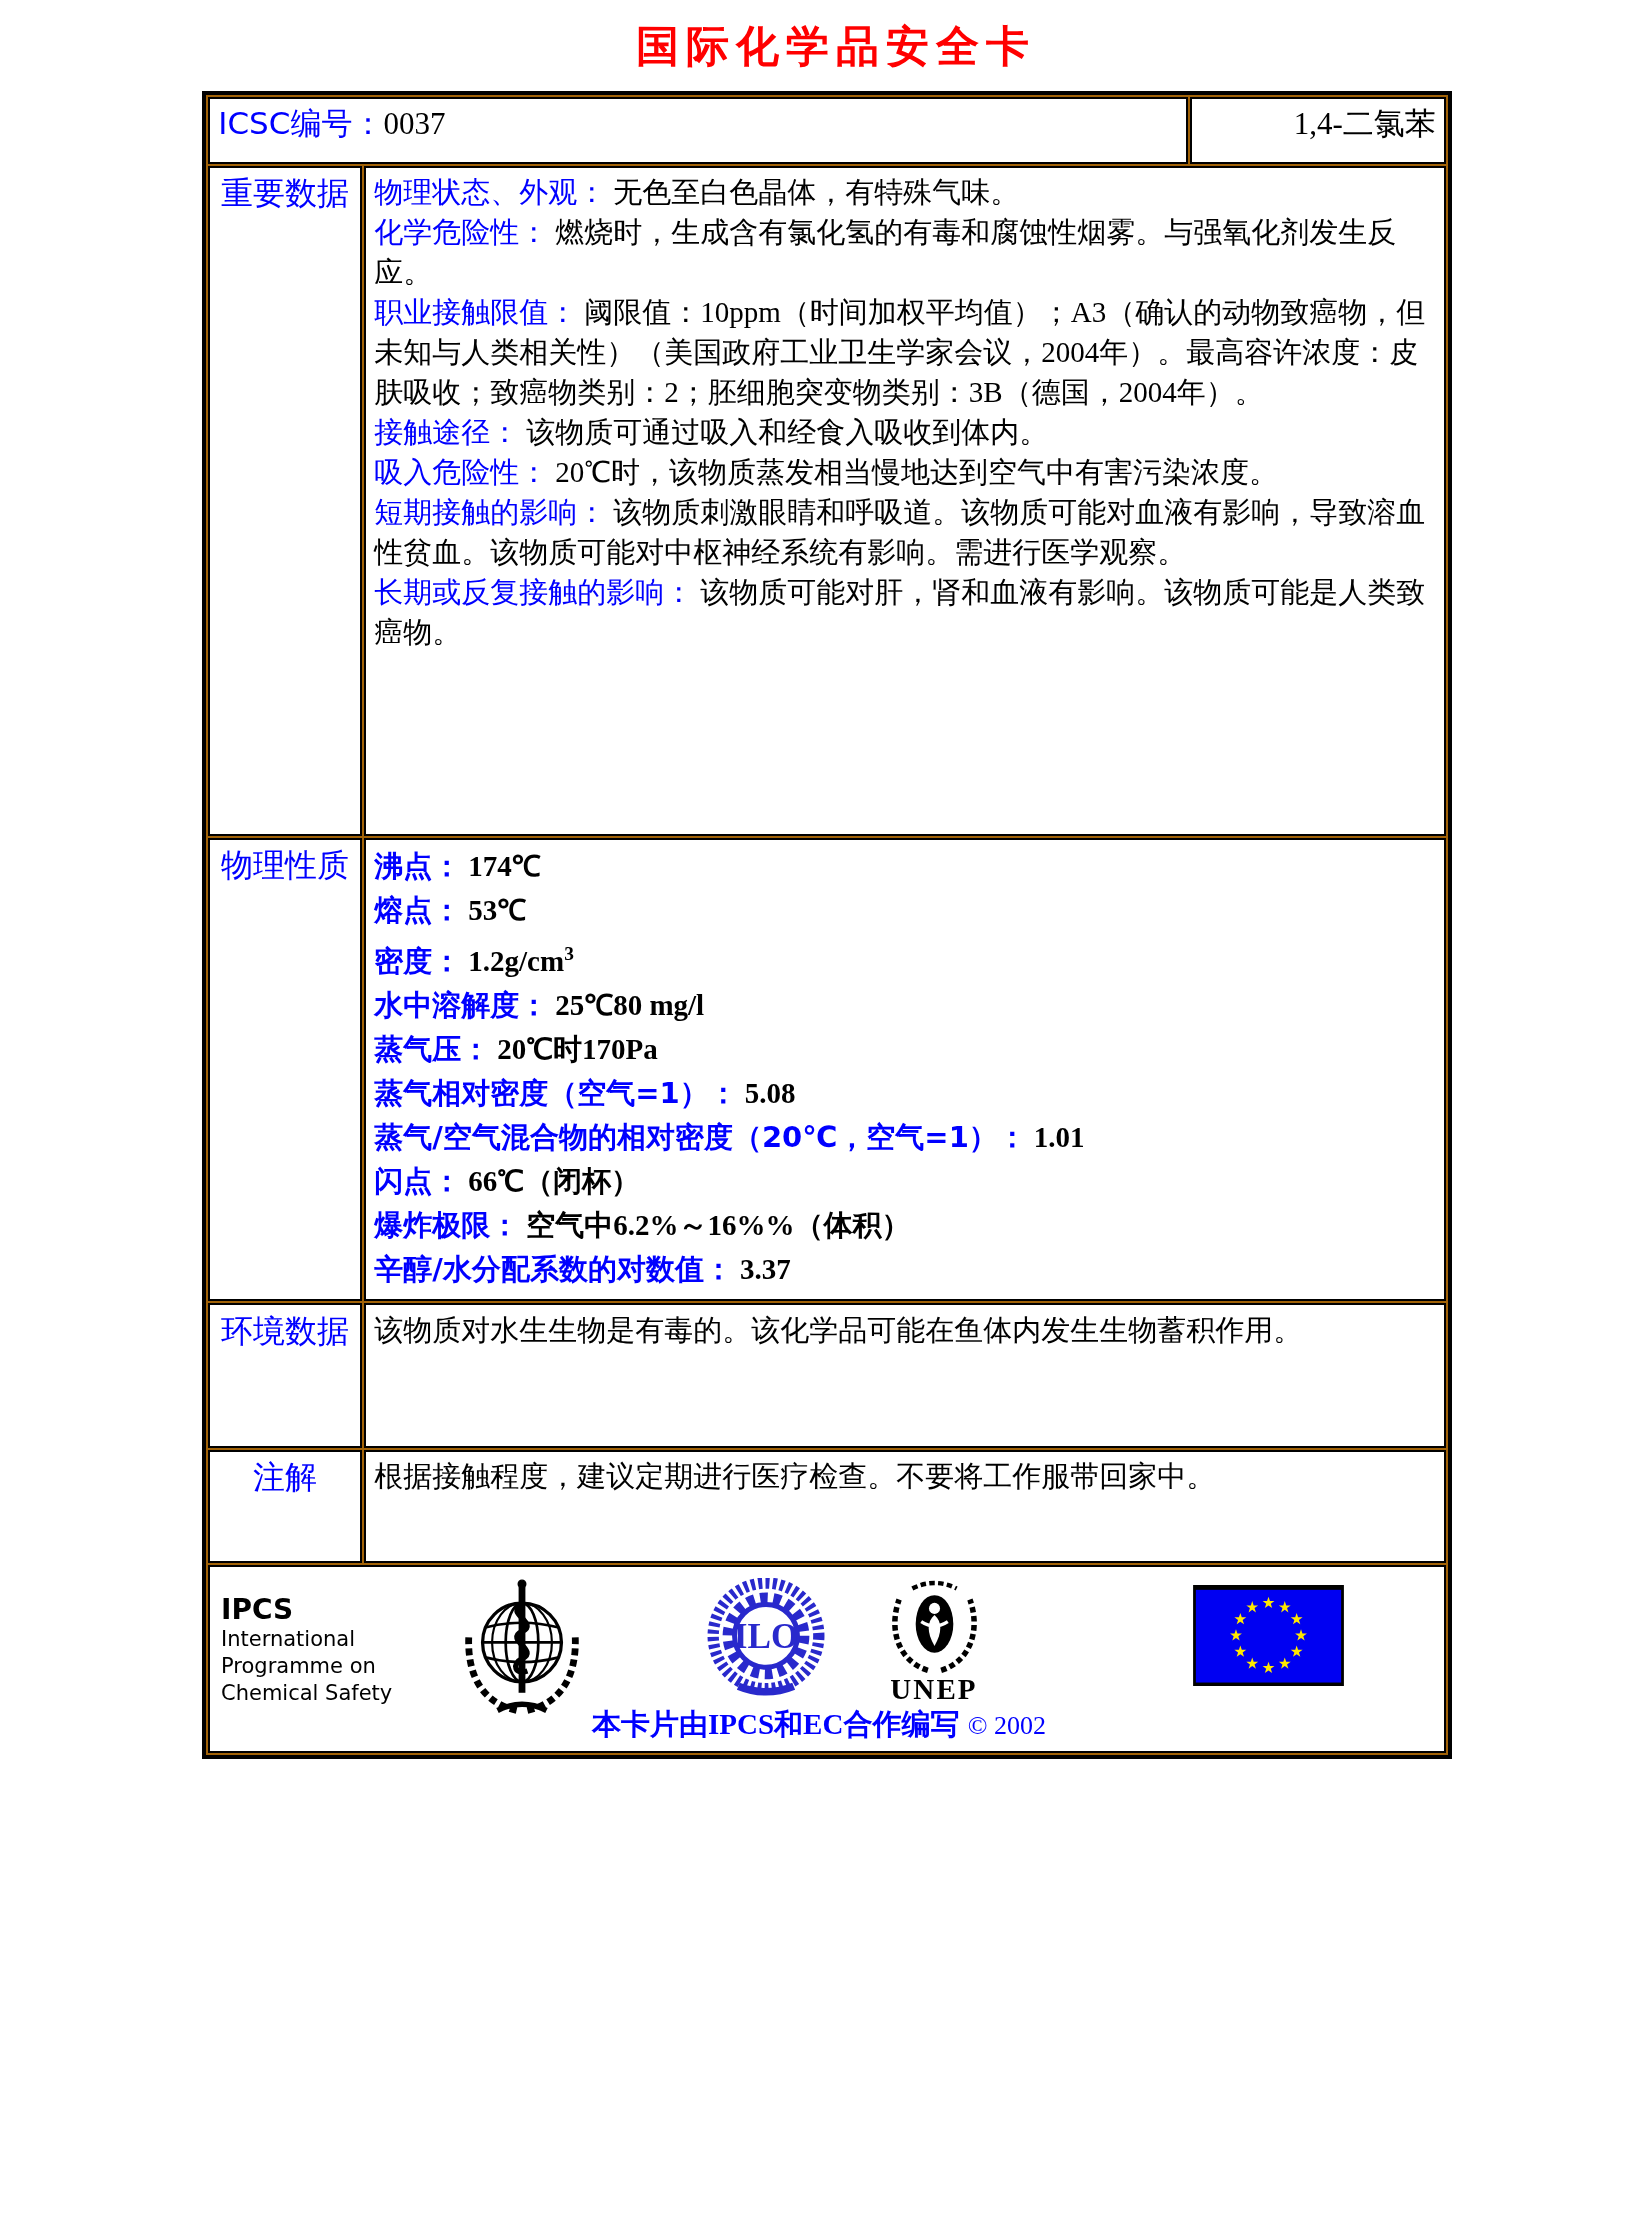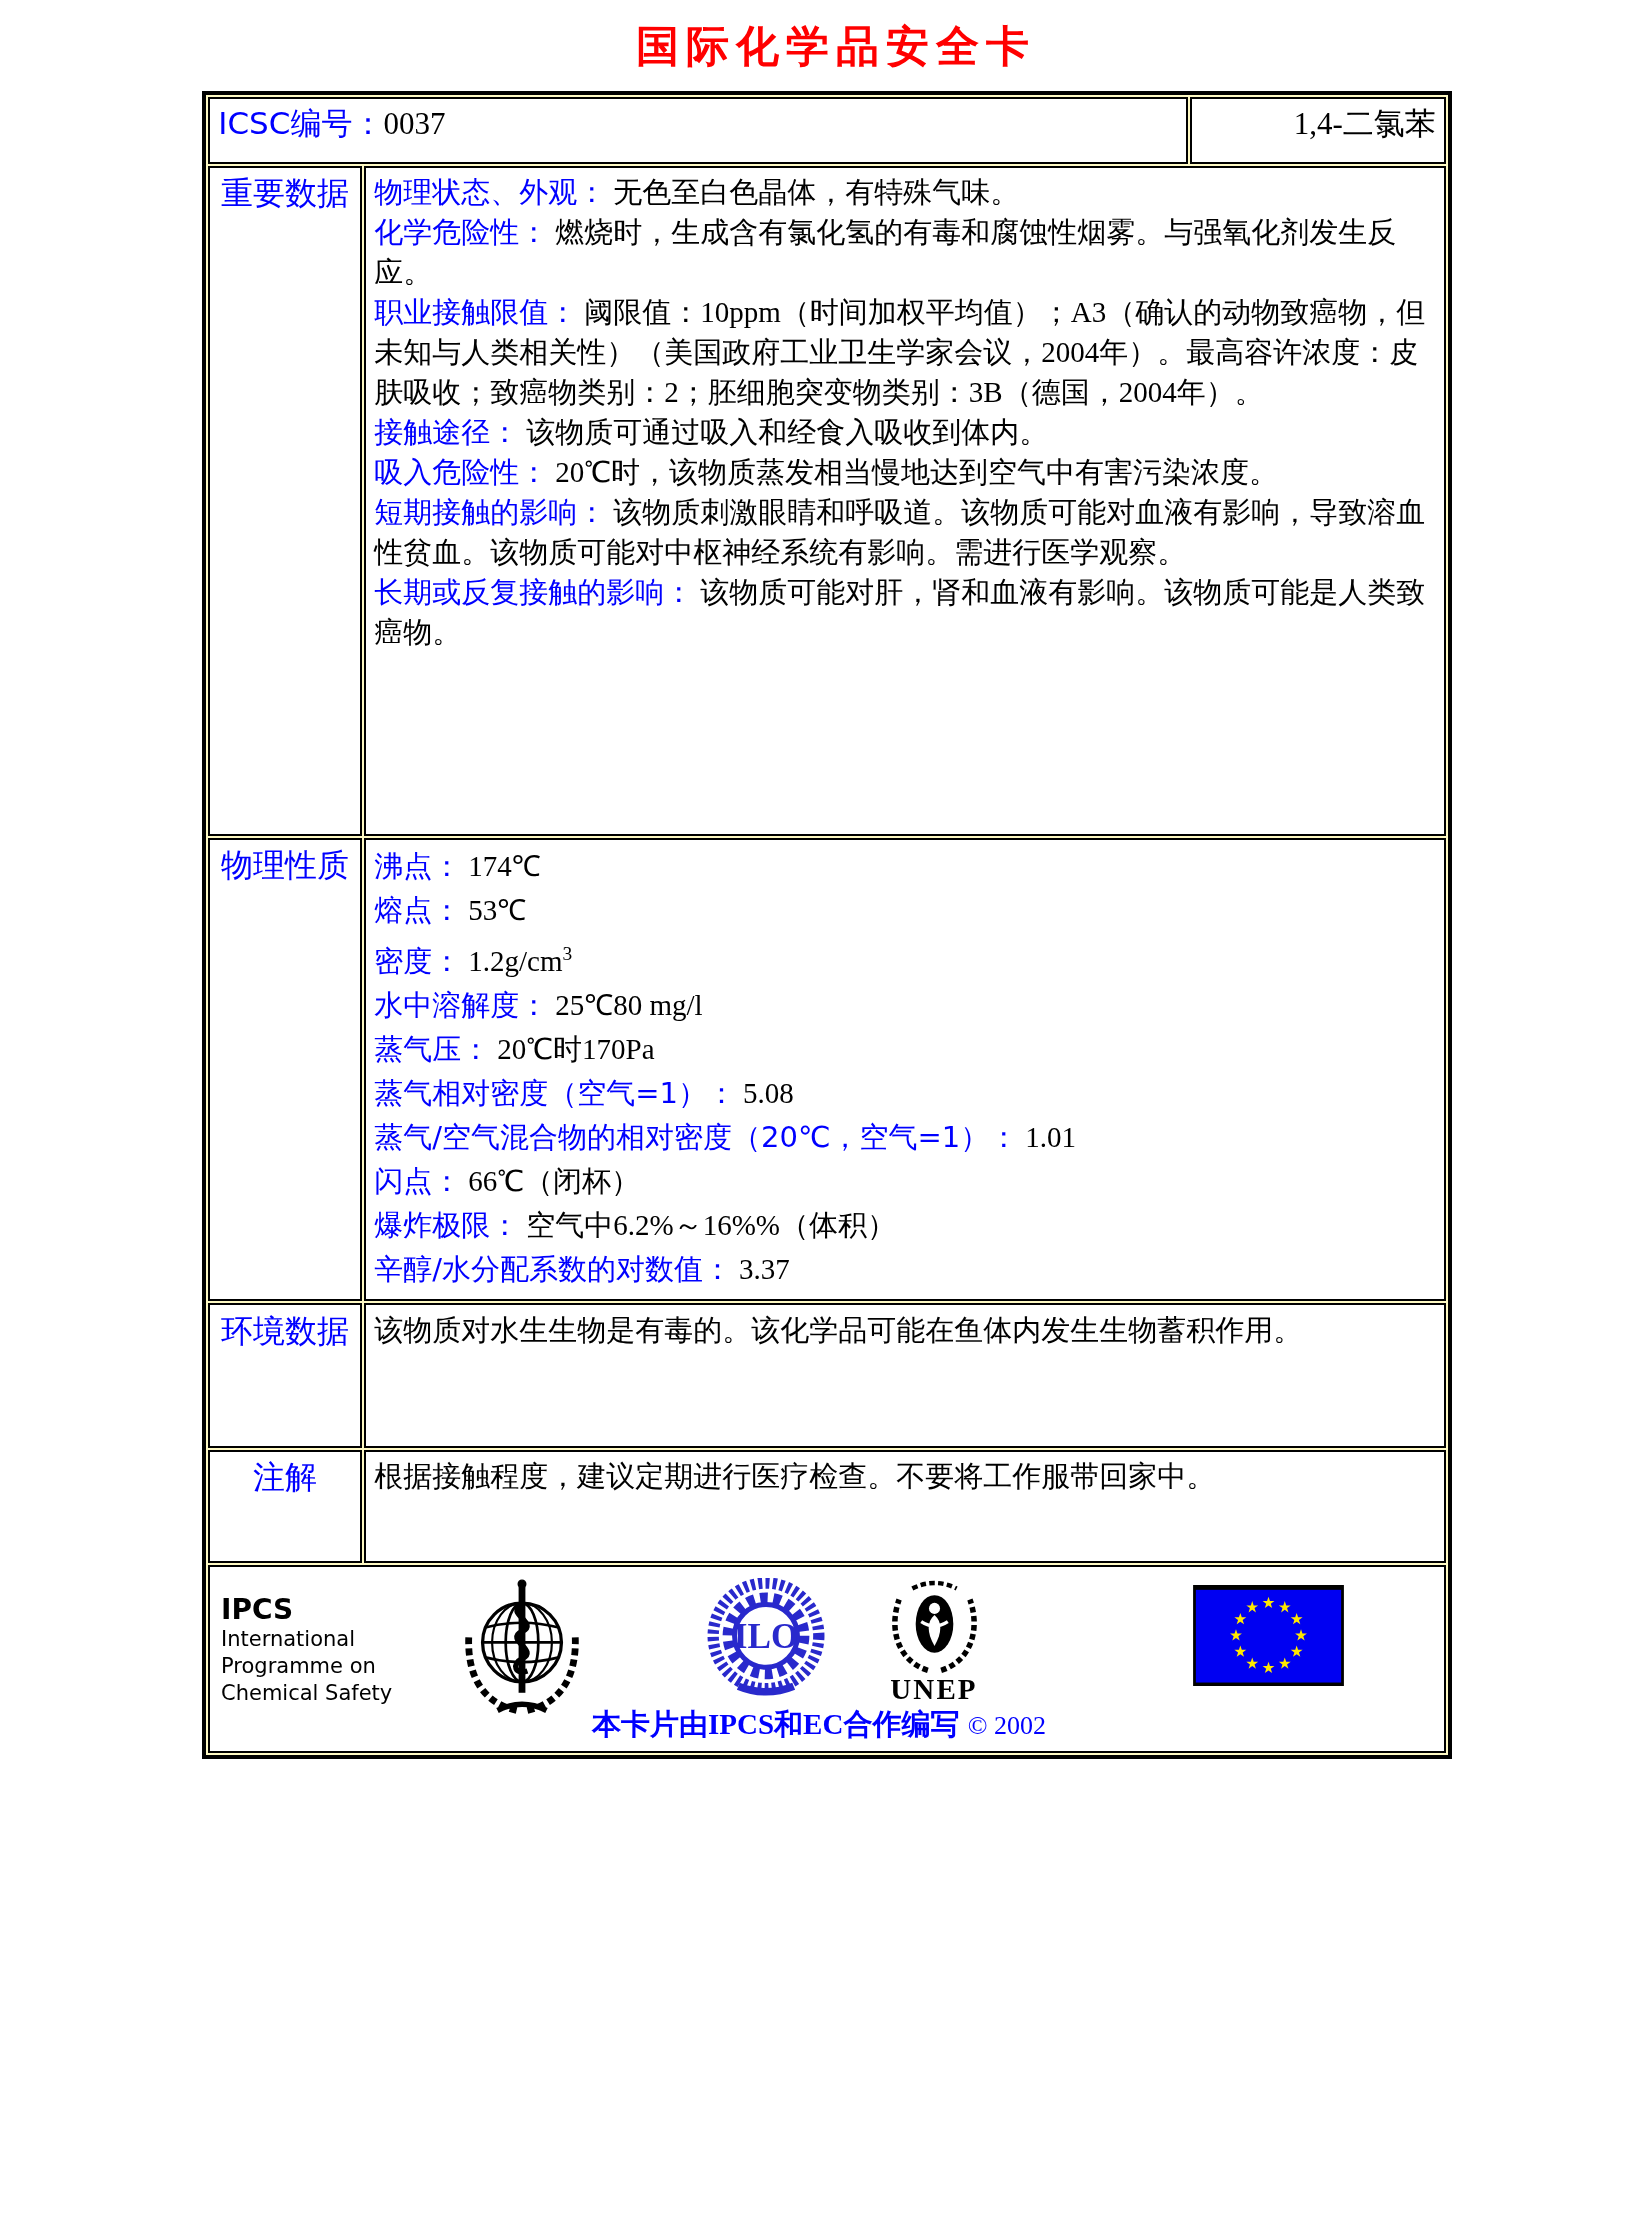--- a/index.html
+++ b/index.html
@@ -17,7 +17,7 @@
   table.card{
     margin-left:202px;width:1247px;
     border:4.9px solid #000;border-collapse:separate;border-spacing:2.8px;
-    table-layout:fixed;background:#fef9c3;
+    table-layout:fixed;background:#a16207;
   }
   table.card td{
     border:2.1px solid #000;background:#fff;padding:4.2px 8.3px;

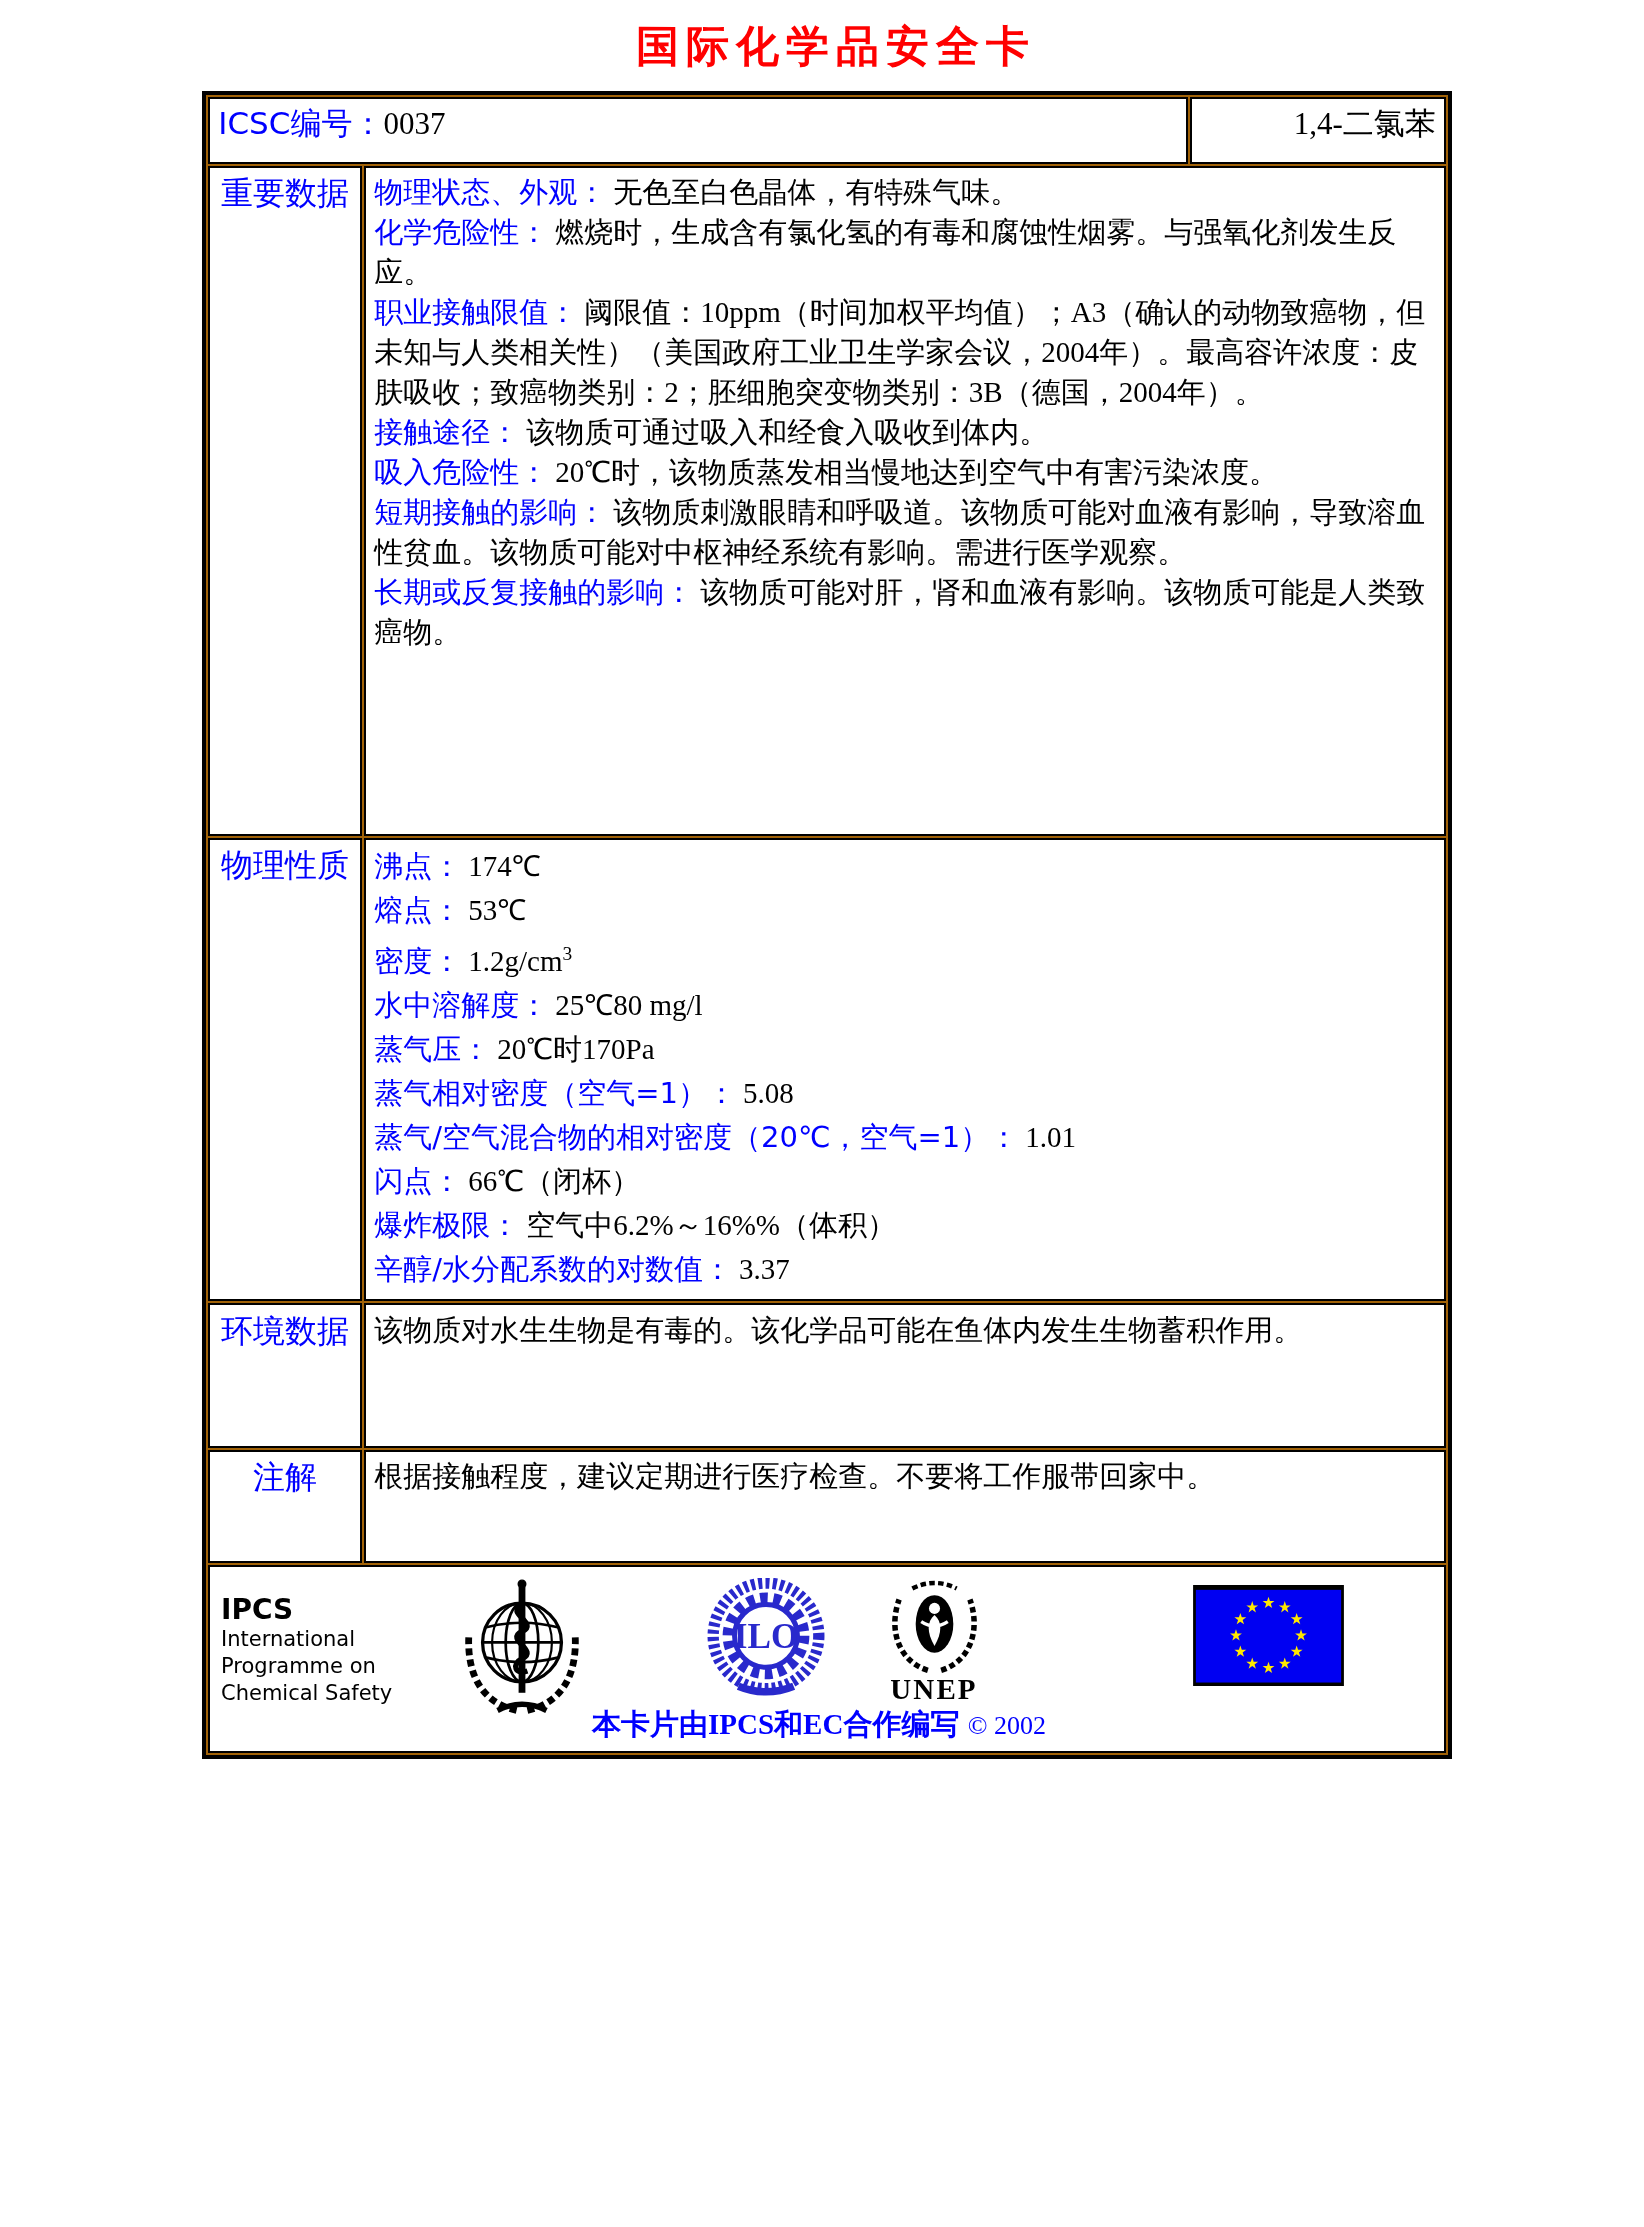--- a/index.html
+++ b/index.html
@@ -36,7 +36,7 @@
   .phys .line{line-height:44px;}
   .phys sup{font-size:19.4px;}
   td.c-important{height:658px;}
-  td.c-phys{height:451px;}
+  td.c-phys{height:451px;font-weight:bold;}
   td.c-env{height:132px;}
   td.c-notes{height:101px;}
   td.c-footer{height:175px;position:relative;padding:0;}

